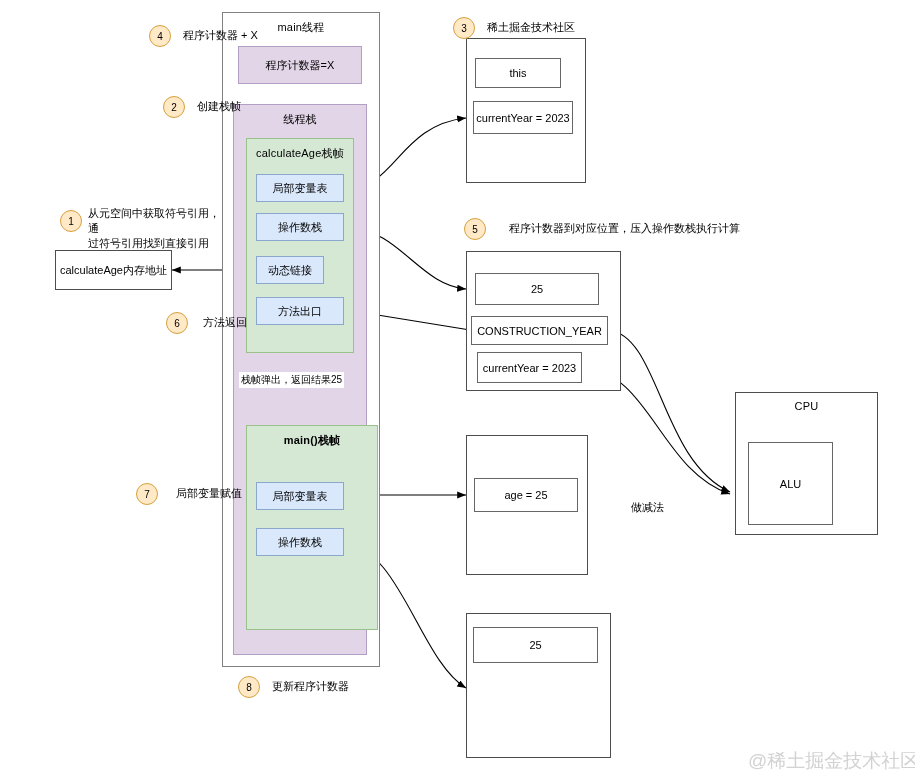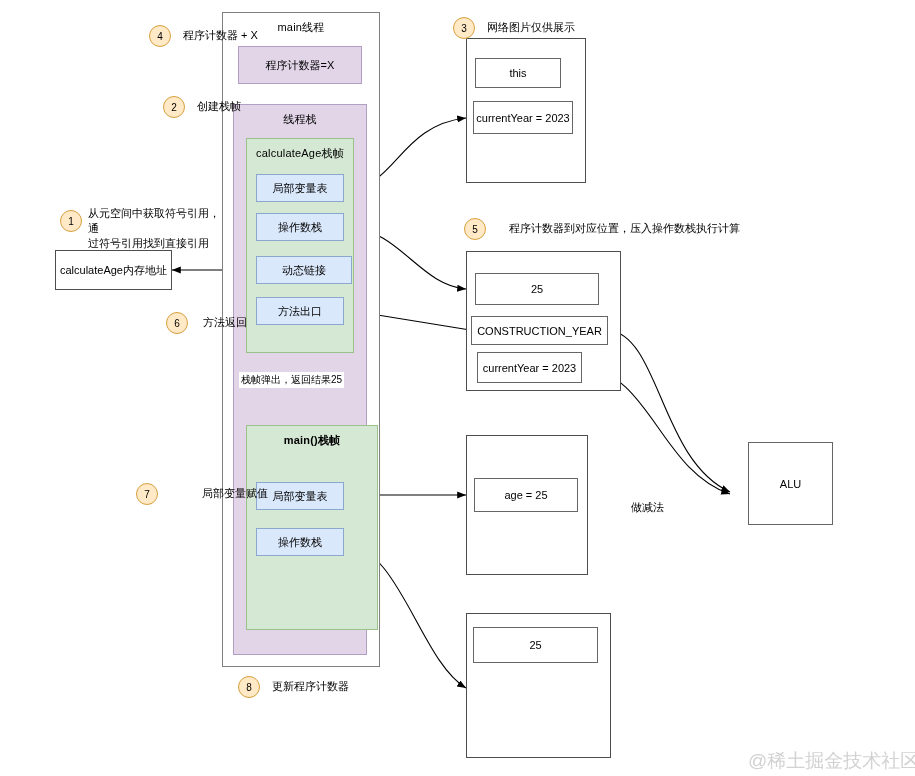--- a/index.html
+++ b/index.html
@@ -255,7 +255,7 @@
   <div class="badge" style="left:453px; top:17px;">
     <span>3</span>
   </div>
-  <div class="badge-label" style="left:487px; top:20px; width:130px;">网络图片仅供展示</div>
+  <div class="badge-label" style="left:487px; top:20px; width:130px;">稀土掘金技术社区</div>
 
   <div class="badge" style="left:60px; top:210px;">
     <span>1</span>

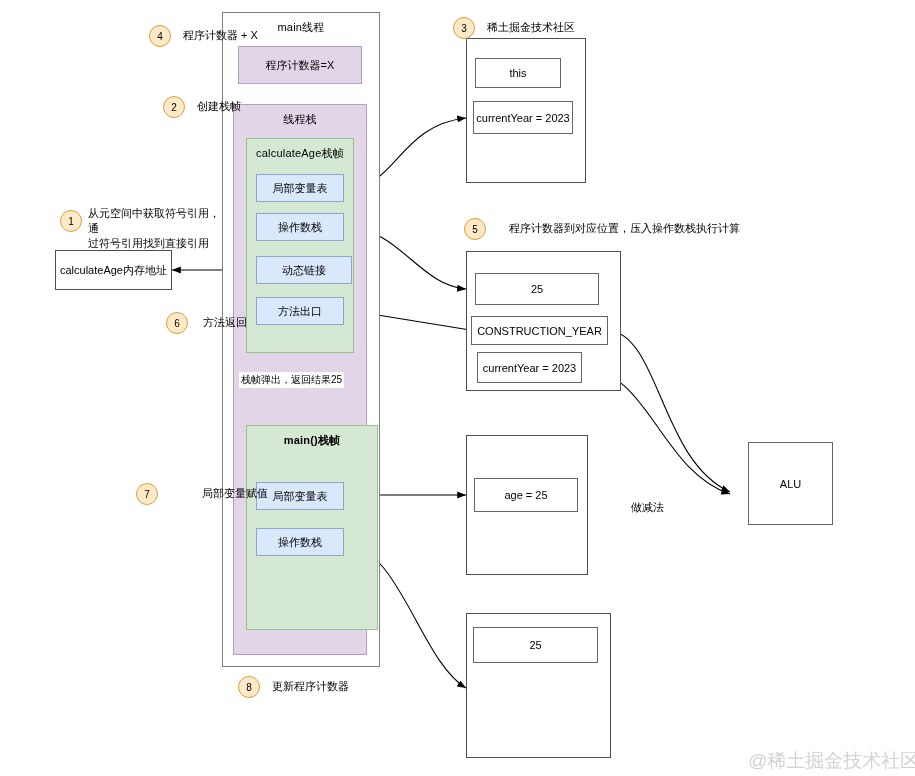--- a/index.html
+++ b/index.html
@@ -185,7 +185,7 @@
   <div class="box blue center" style="left:256px; top:213px; width:88px; height:28px;">
     <span>操作数栈</span>
   </div>
-  <div class="box blue center" style="left:256px; top:256px; width:96px; height:28px;">
+  <div class="box blue center" style="left:256px; top:256px; width:68px; height:28px;">
     <span>动态链接</span>
   </div>
   <div class="box blue center" style="left:256px; top:297px; width:88px; height:28px;">

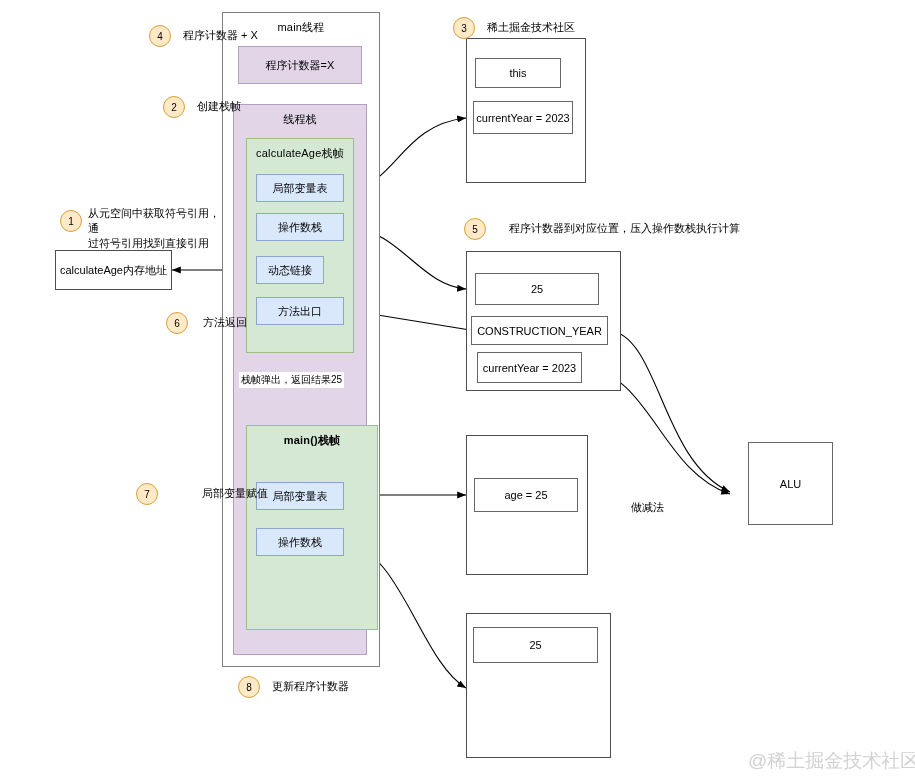--- a/index.html
+++ b/index.html
@@ -237,6 +237,9 @@
     <span>25</span>
   </div>
 
+  <div class="box plain" style="left:735px; top:392px; width:143px; height:143px;">
+    <div class="box-title">CPU</div>
+  </div>
   <div class="box plain-thin center" style="left:748px; top:442px; width:85px; height:83px;">
     <span>ALU</span>
   </div>

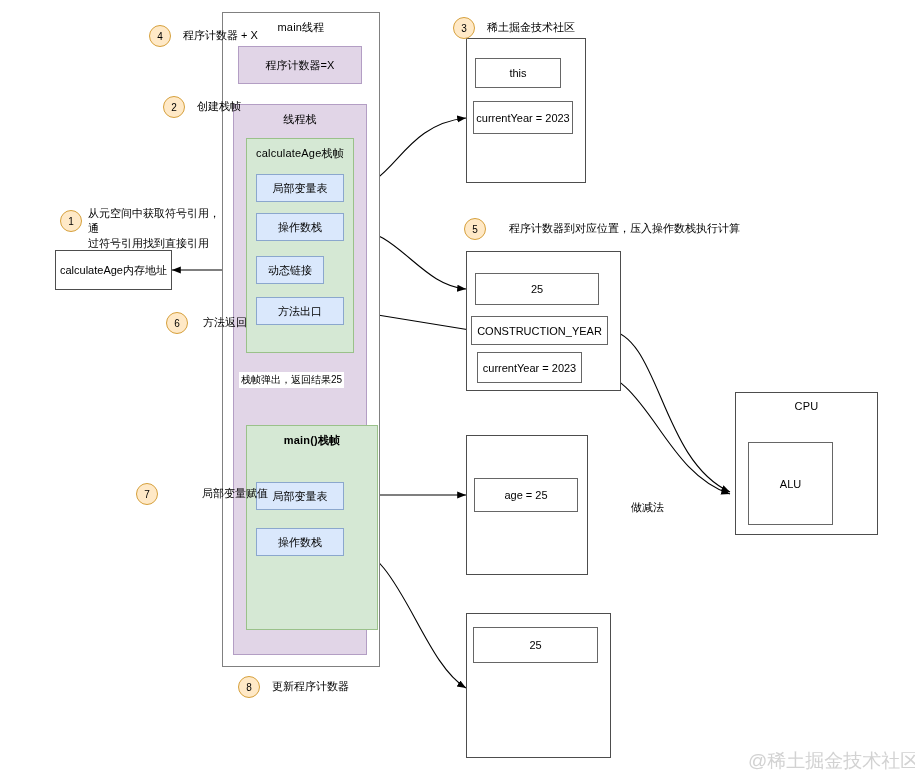--- a/index.html
+++ b/index.html
@@ -279,7 +279,7 @@
   <div class="badge" style="left:136px; top:483px;">
     <span>7</span>
   </div>
-  <div class="badge-label" style="left:168px; top:486px; width:100px;text-align:right;">局部变量赋值</div>
+  <div class="badge-label" style="left:176px; top:486px; width:100px;">局部变量赋值</div>
 
   <div class="badge" style="left:238px; top:676px;">
     <span>8</span>

